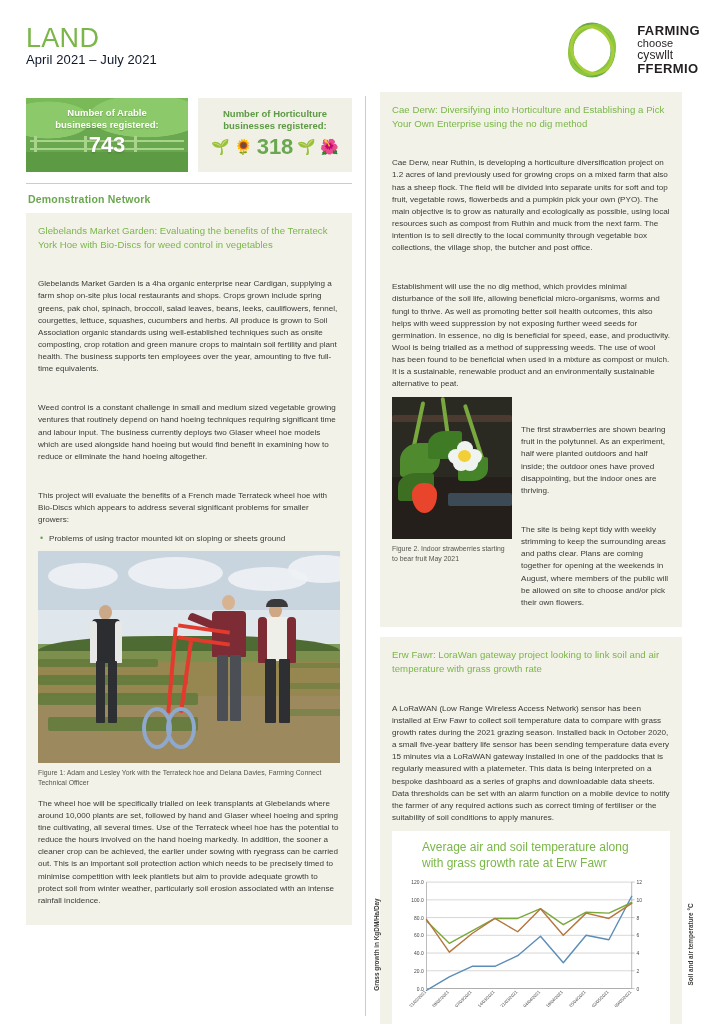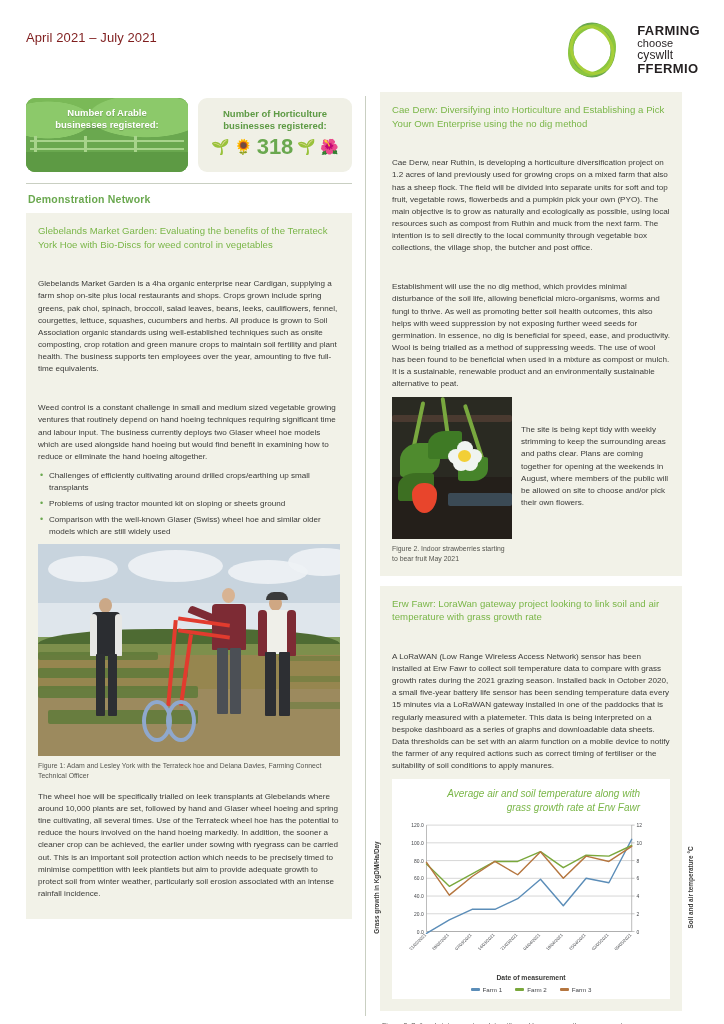--- a/index.html
+++ b/index.html
@@ -157,6 +157,7 @@
 <div class="page">
 
   <div class="header">
+    <div class="title">LAND</div>
     <div class="subtitle">April 2021 – July 2021</div>
 
     <div class="logo-wrap">

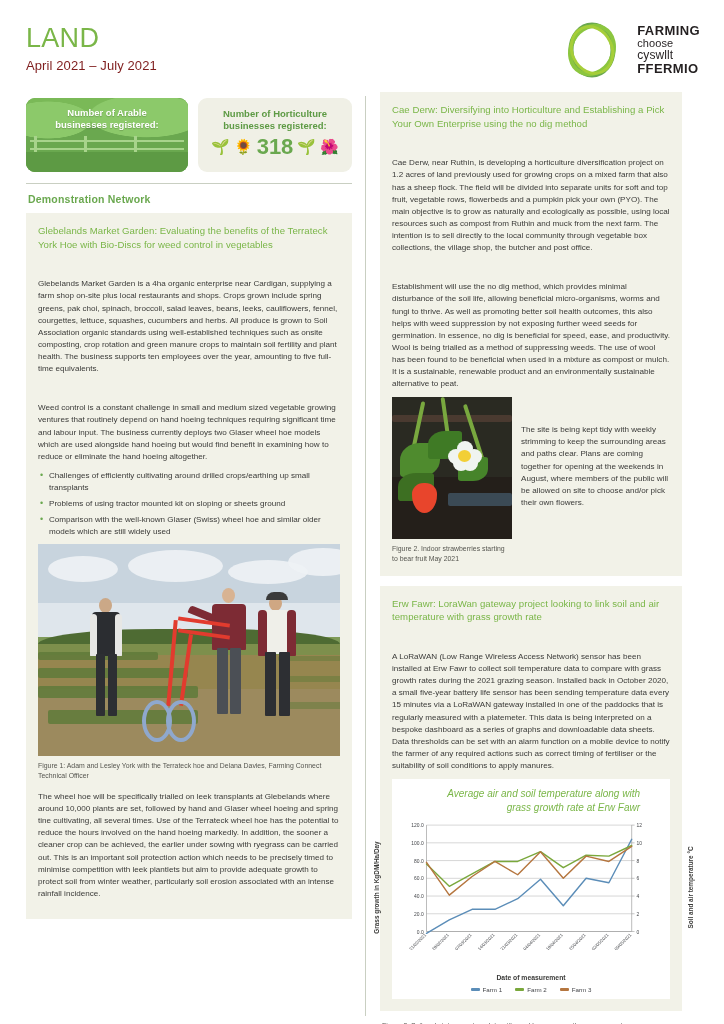--- a/index.html
+++ b/index.html
@@ -15,7 +15,7 @@
   
   .header { position: relative; height: 92px; padding: 24px 24px 0 26px; }
   .title { font-size: 27px; font-weight: 400; color: #7ab648; letter-spacing: .3px; line-height: 1.05; }
-  .subtitle { font-size: 13px; color: #7f1d1d; margin-top: 6px; letter-spacing: .1px; }
+  .subtitle { font-size: 13px; color: #0f172a; letter-spacing: .1px; }
 
   .logo-wrap { position: absolute; right: 24px; top: 22px; display: flex; align-items: center; gap: 17px; }
   .logo-mark { width: 56px; height: 56px; flex: none; }

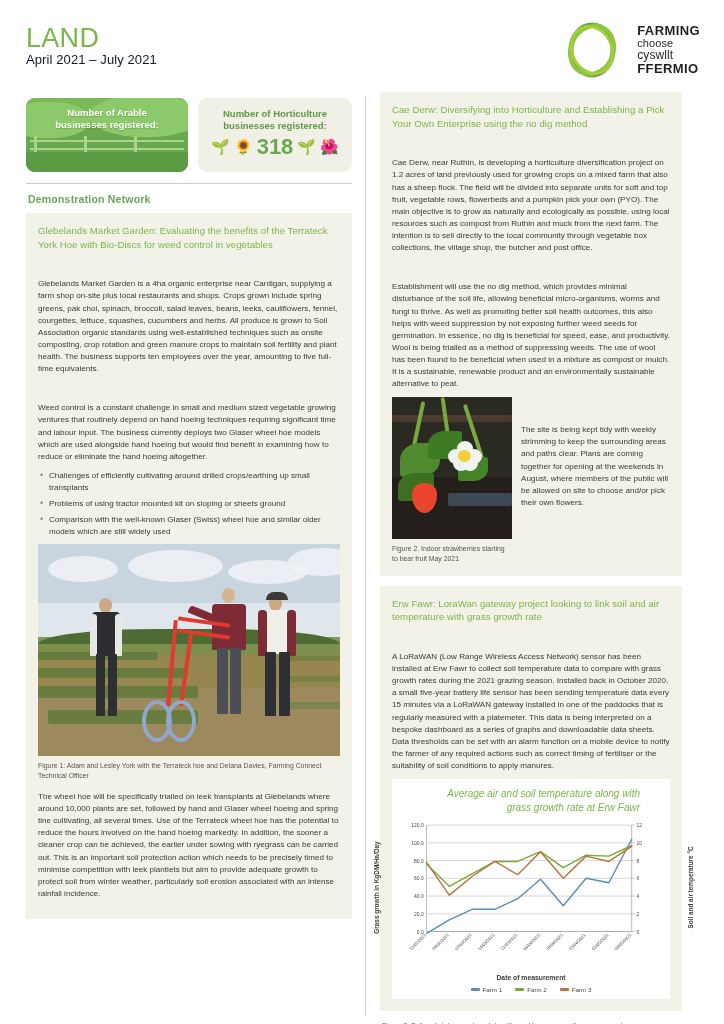--- a/index.html
+++ b/index.html
@@ -37,7 +37,7 @@
 
   
   .stats { display: flex; gap: 10px; margin-top: 6px; }
-  .stat { height: 74px; border-radius: 9px; position: relative; overflow: hidden; }
+  .stat { height: 74px; border-radius: 0; position: relative; overflow: hidden; }
   .stat-arable { width: 162px; background: #6aa84f; }
   .stat-arable .hills {
     position: absolute; inset: 0;

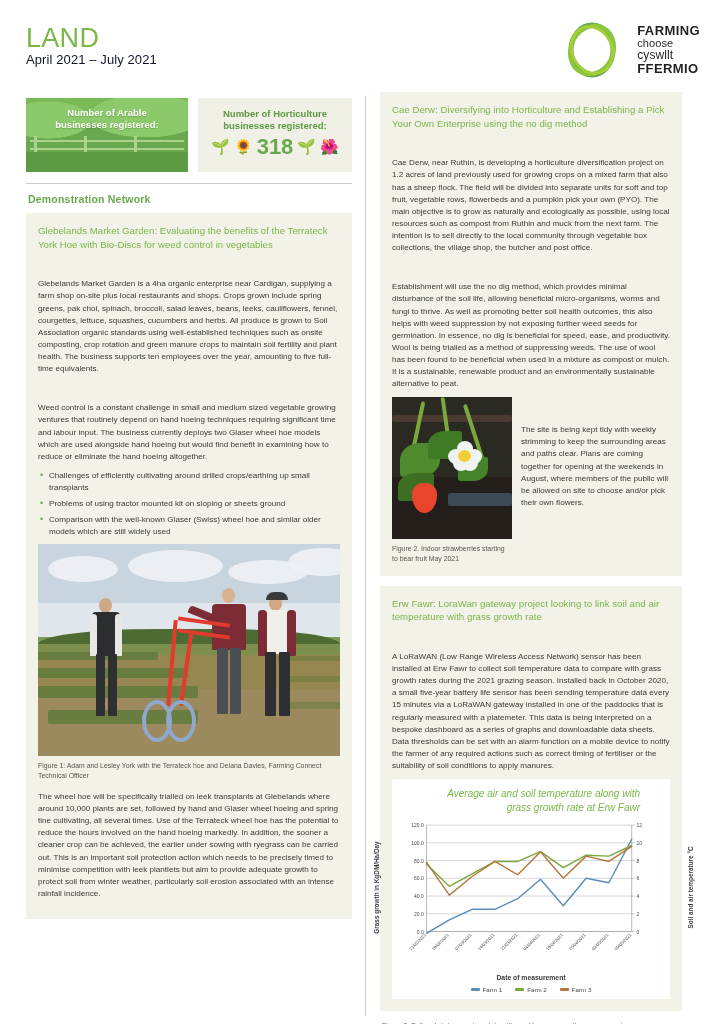--- a/index.html
+++ b/index.html
@@ -189,6 +189,7 @@
           <div class="grass"></div>
           <div class="s-label" style="white-space:pre-line">Number of Arable
 businesses registered:</div>
+          <div class="s-num">743</div>
         </div>
         <div class="stat stat-hort">
           <div class="s-label" style="white-space:pre-line">Number of Horticulture

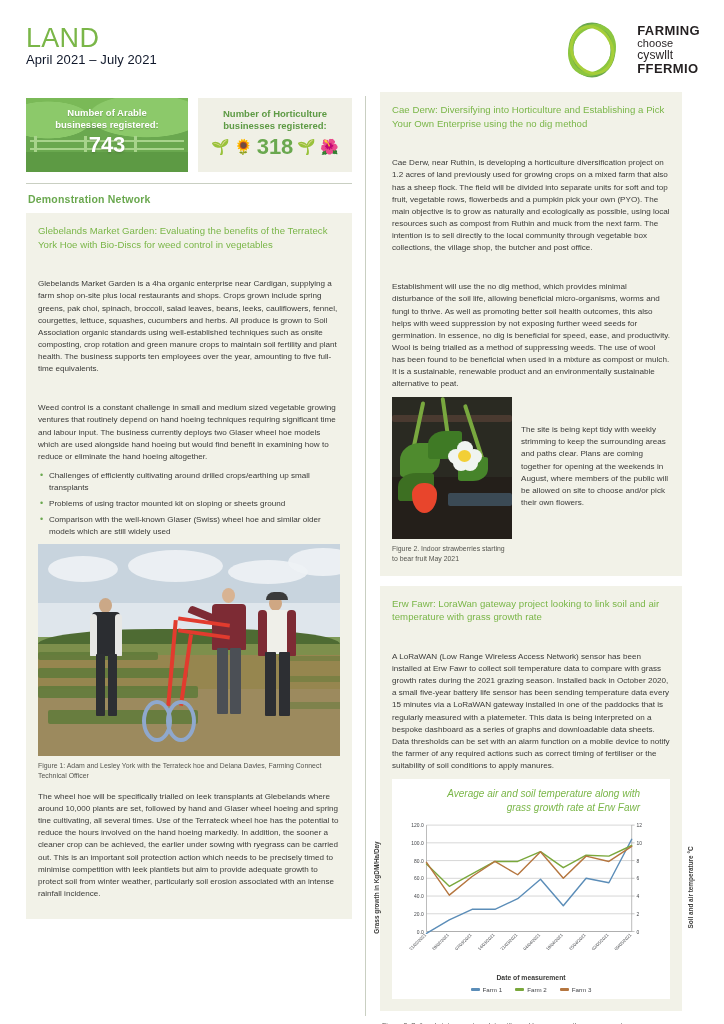--- a/index.html
+++ b/index.html
@@ -309,6 +309,7 @@
             <div class="fig-cap">Figure 2. Indoor strawberries starting to bear fruit May 2021</div>
           </div>
           <div style="flex:1;">
+            <p class="art-p">The first strawberries are shown bearing fruit in the polytunnel. As an experiment, half were planted outdoors and half inside; the outdoor ones have proved disappointing, but the indoor ones are thriving.</p>
             <p class="art-p">The site is being kept tidy with weekly strimming to keep the surrounding areas and paths clear. Plans are coming together for opening at the weekends in August, where members of the public will be allowed on site to choose and/or pick their own flowers.</p>
           </div>
         </div>

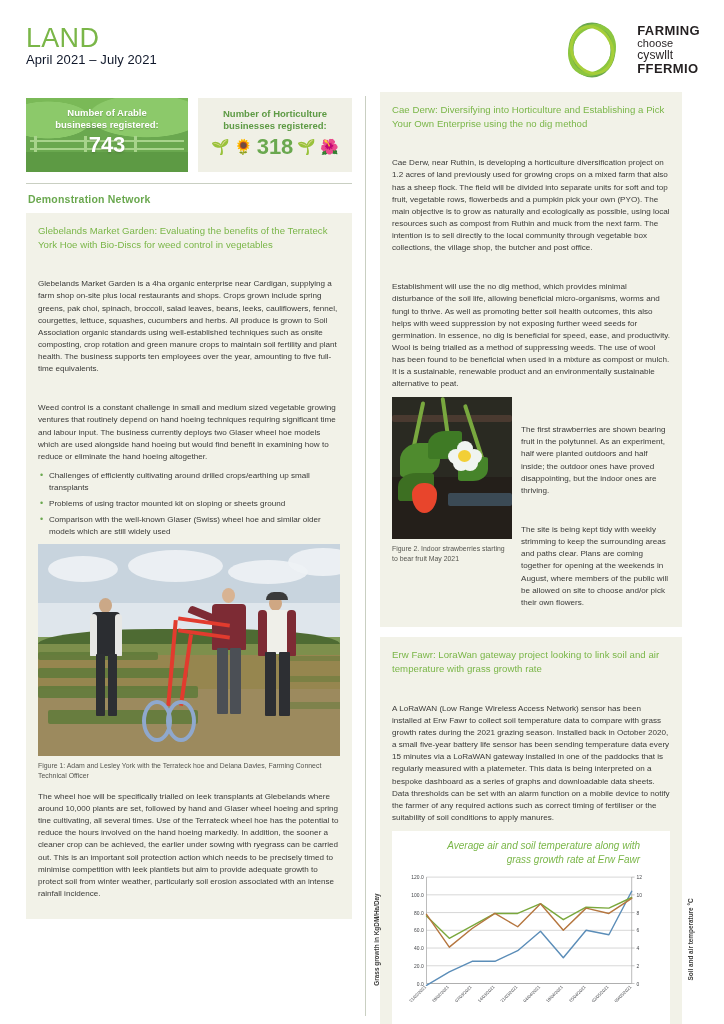--- a/index.html
+++ b/index.html
@@ -212,6 +212,7 @@
         <div class="art-head">Glebelands Market Garden: Evaluating the benefits of the Terrateck York Hoe with Bio-Discs for weed control in vegetables</div>
         <p class="art-p">Glebelands Market Garden is a 4ha organic enterprise near Cardigan, supplying a farm shop on-site plus local restaurants and shops. Crops grown include spring greens, pak choi, spinach, broccoli, salad leaves, beans, leeks, cauliflowers, fennel, courgettes, lettuce, squashes, cucumbers and herbs. All produce is grown to Soil Association organic standards using well-established techniques such as onsite composting, crop rotation and green manure crops to maintain soil fertility and plant health. The business supports ten employees over the year, amounting to five full-time equivalents.</p>
         <p class="art-p">Weed control is a constant challenge in small and medium sized vegetable growing ventures that routinely depend on hand hoeing techniques requiring significant time and labour input. The business currently deploys two Glaser wheel hoe models which are used alongside hand hoeing but would find benefit in examining how to reduce or eliminate the hand hoeing altogether.</p>
+        <p class="art-p">This project will evaluate the benefits of a French made Terrateck wheel hoe with Bio-Discs which appears to address several significant problems for smaller growers:</p>
         <ul class="art-ul">
           <li>Challenges of efficiently cultivating around drilled crops/earthing up small transplants</li>
           <li>Problems of using tractor mounted kit on sloping or sheets ground</li>

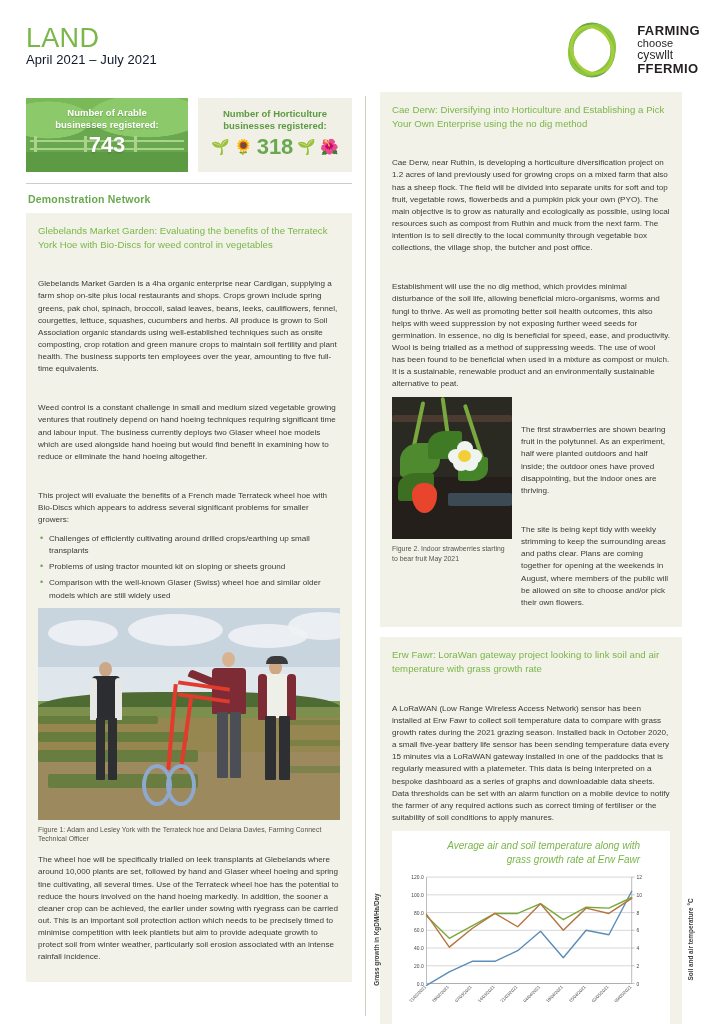--- a/index.html
+++ b/index.html
@@ -214,7 +214,6 @@
         <p class="art-p">Weed control is a constant challenge in small and medium sized vegetable growing ventures that routinely depend on hand hoeing techniques requiring significant time and labour input. The business currently deploys two Glaser wheel hoe models which are used alongside hand hoeing but would find benefit in examining how to reduce or eliminate the hand hoeing altogether.</p>
         <p class="art-p">This project will evaluate the benefits of a French made Terrateck wheel hoe with Bio-Discs which appears to address several significant problems for smaller growers:</p>
         <ul class="art-ul">
-          <li>Challenges of efficiently cultivating around drilled crops/earthing up small transplants</li>
           <li>Problems of using tractor mounted kit on sloping or sheets ground</li>
           <li>Comparison with the well-known Glaser (Swiss) wheel hoe and similar older models which are still widely used</li>
         </ul>

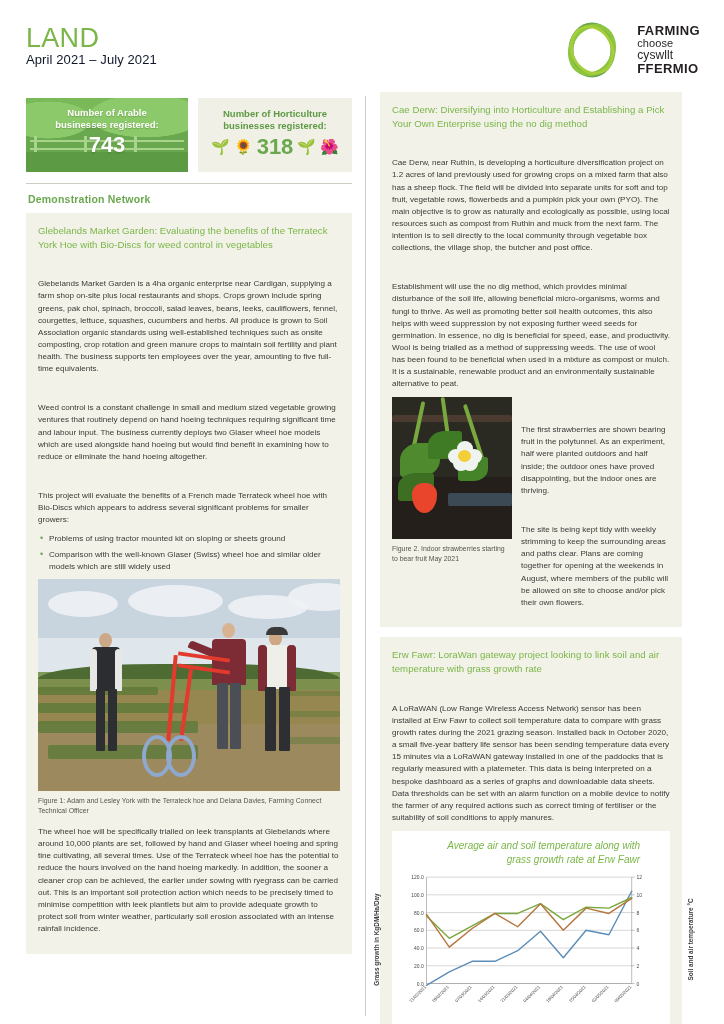--- a/index.html
+++ b/index.html
@@ -215,7 +215,6 @@
         <p class="art-p">This project will evaluate the benefits of a French made Terrateck wheel hoe with Bio-Discs which appears to address several significant problems for smaller growers:</p>
         <ul class="art-ul">
           <li>Problems of using tractor mounted kit on sloping or sheets ground</li>
-          <li>Comparison with the well-known Glaser (Swiss) wheel hoe and similar older models which are still widely used</li>
         </ul>
 
         <div class="photo1">

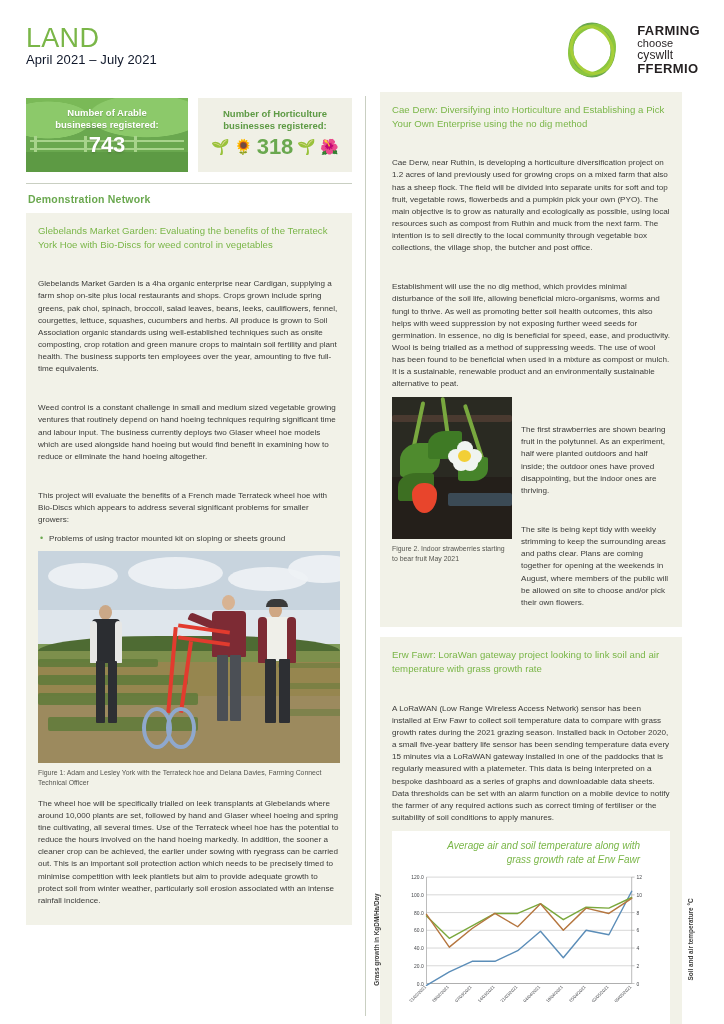--- a/index.html
+++ b/index.html
@@ -133,9 +133,8 @@
   
   .chart-box { background: #ffffff; padding: 8px 6px 6px 6px; margin-top: 4px; }
   .chart-title {
-    color: #7ab648; font-size: 10px; text-align: right; line-height: 1.4; margin-bottom: 3px;
+    color: #7ab648; font-size: 12px; text-align: left; line-height: 1.4; margin-bottom: 3px;
     padding: 0 24px;
-    font-style: italic;
   }
   .chart-area { position: relative; height: 132px; }
   .c-ylabel-left {

